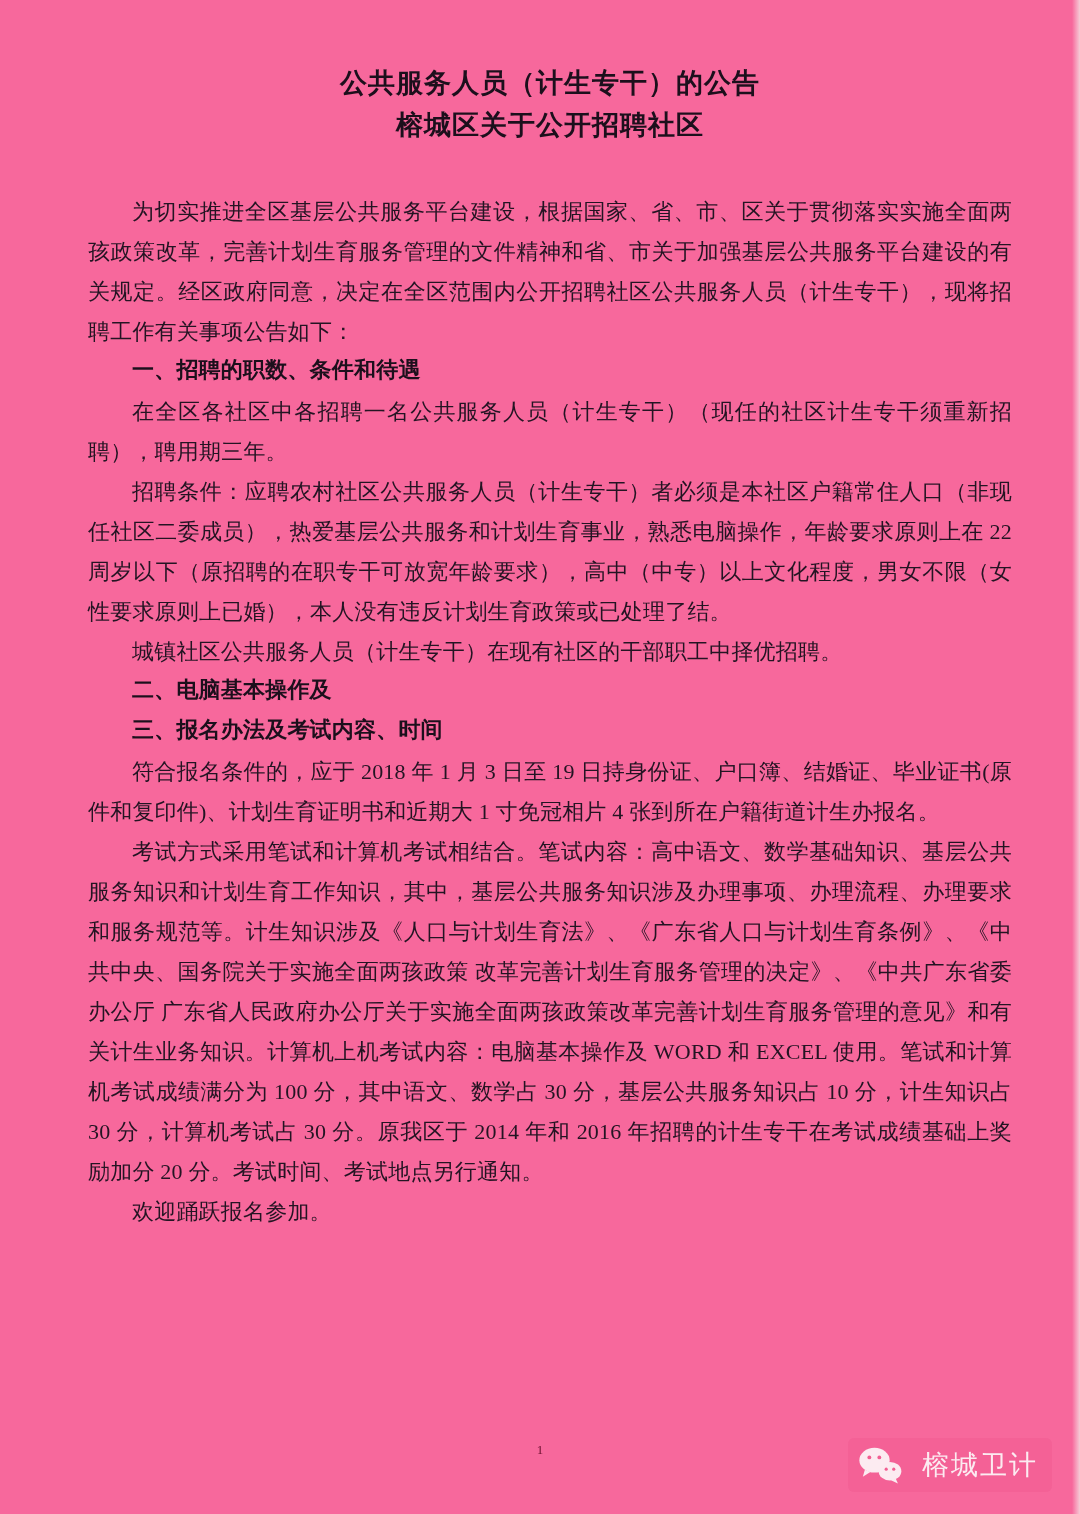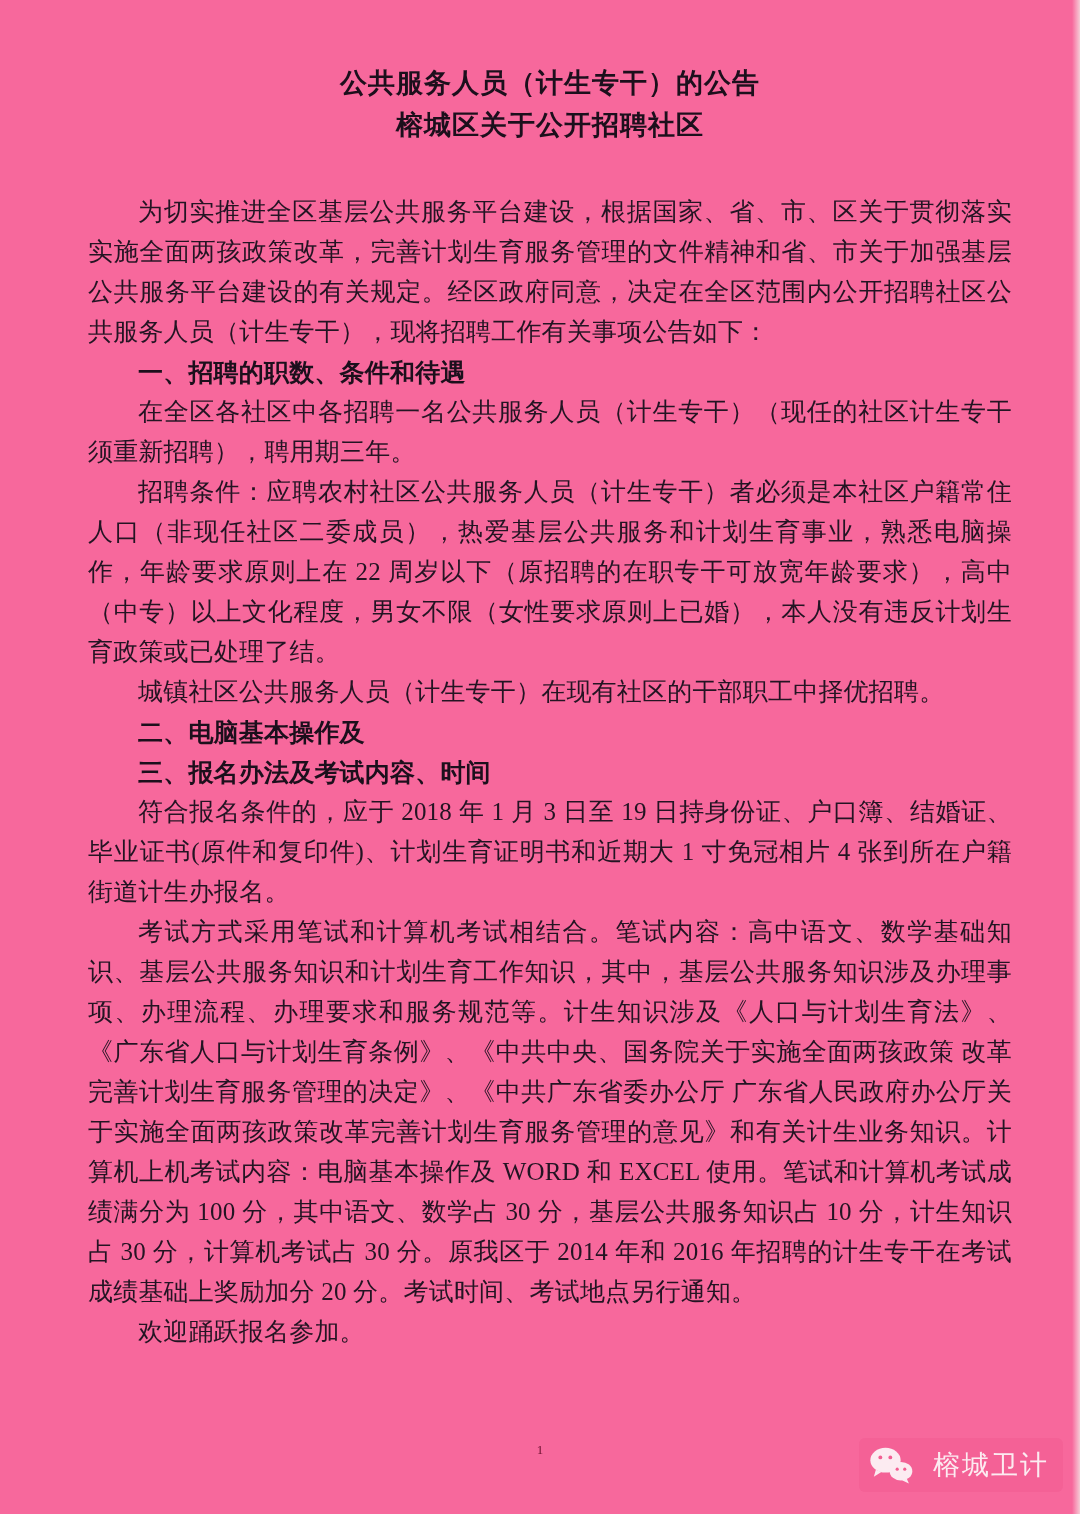--- a/index.html
+++ b/index.html
@@ -36,7 +36,7 @@
   .title .t-line{display:block;}
   .paras p{
     margin:0;
-    font-size:25px;
+    font-size:22px;
     line-height:40px;
     text-indent:2em;
     text-align:justify;

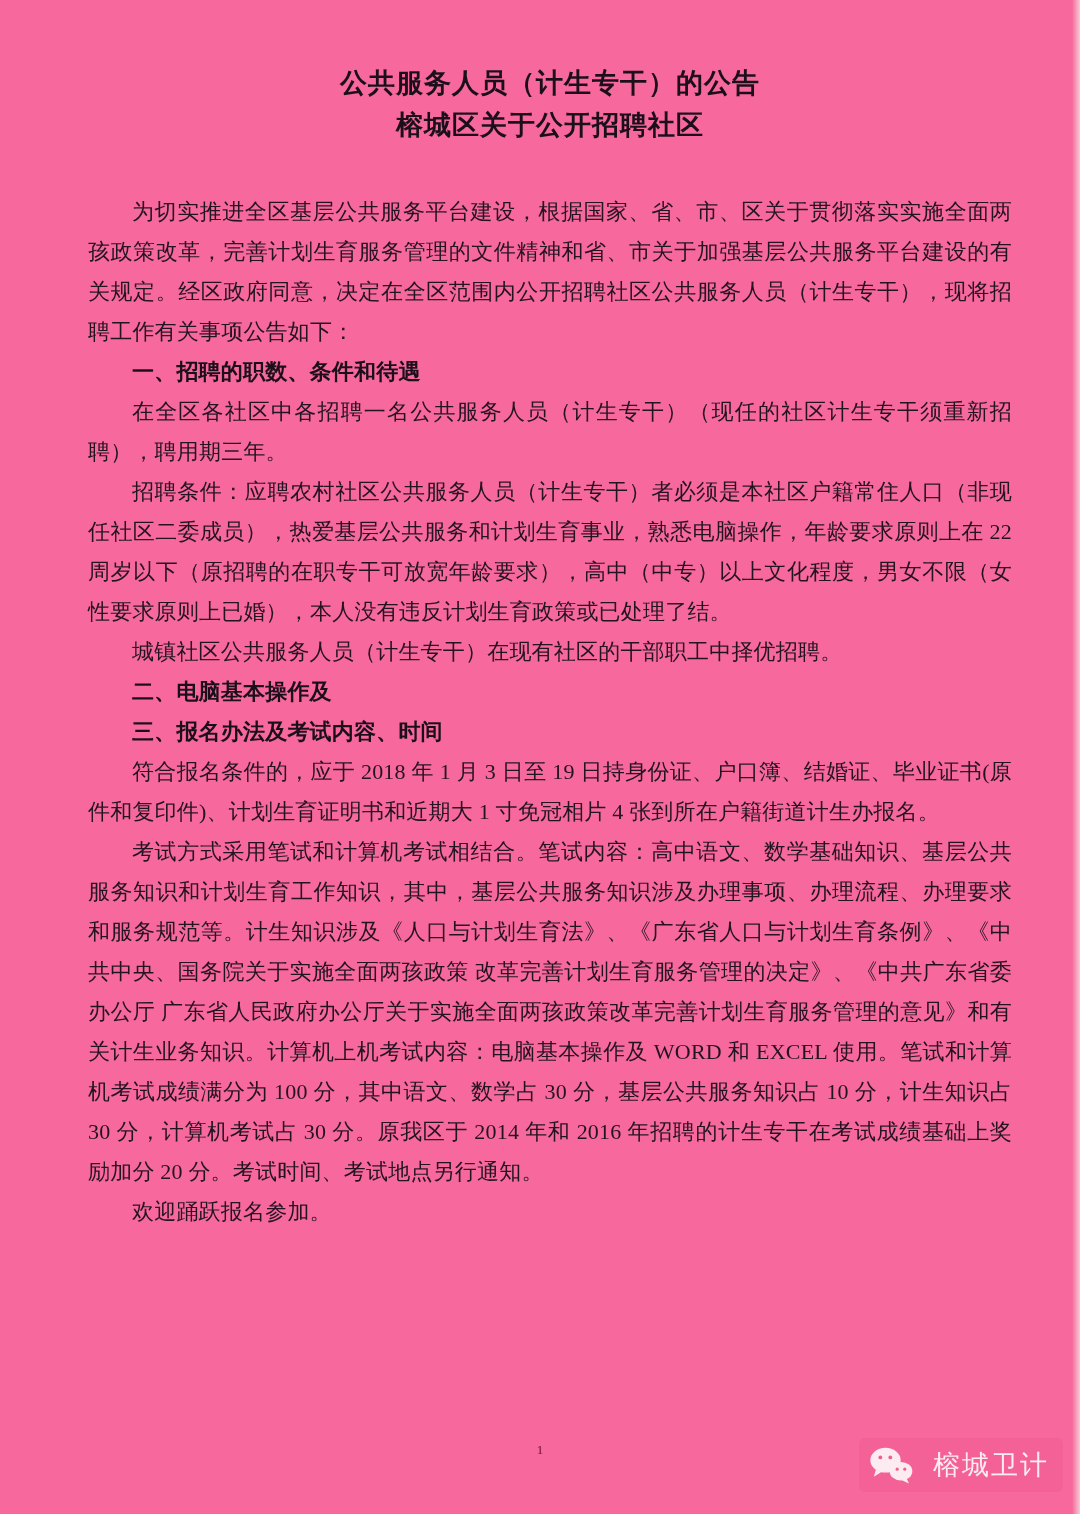--- a/index.html
+++ b/index.html
@@ -43,7 +43,7 @@
     letter-spacing:0.2px;
   }
   .paras p.heading{
-    font-family:Liberation Sans, sans-serif;
+    font-family:Liberation Mono, monospace;
     font-weight:bold;
     color:#1c0f1c;
     text-align:left;

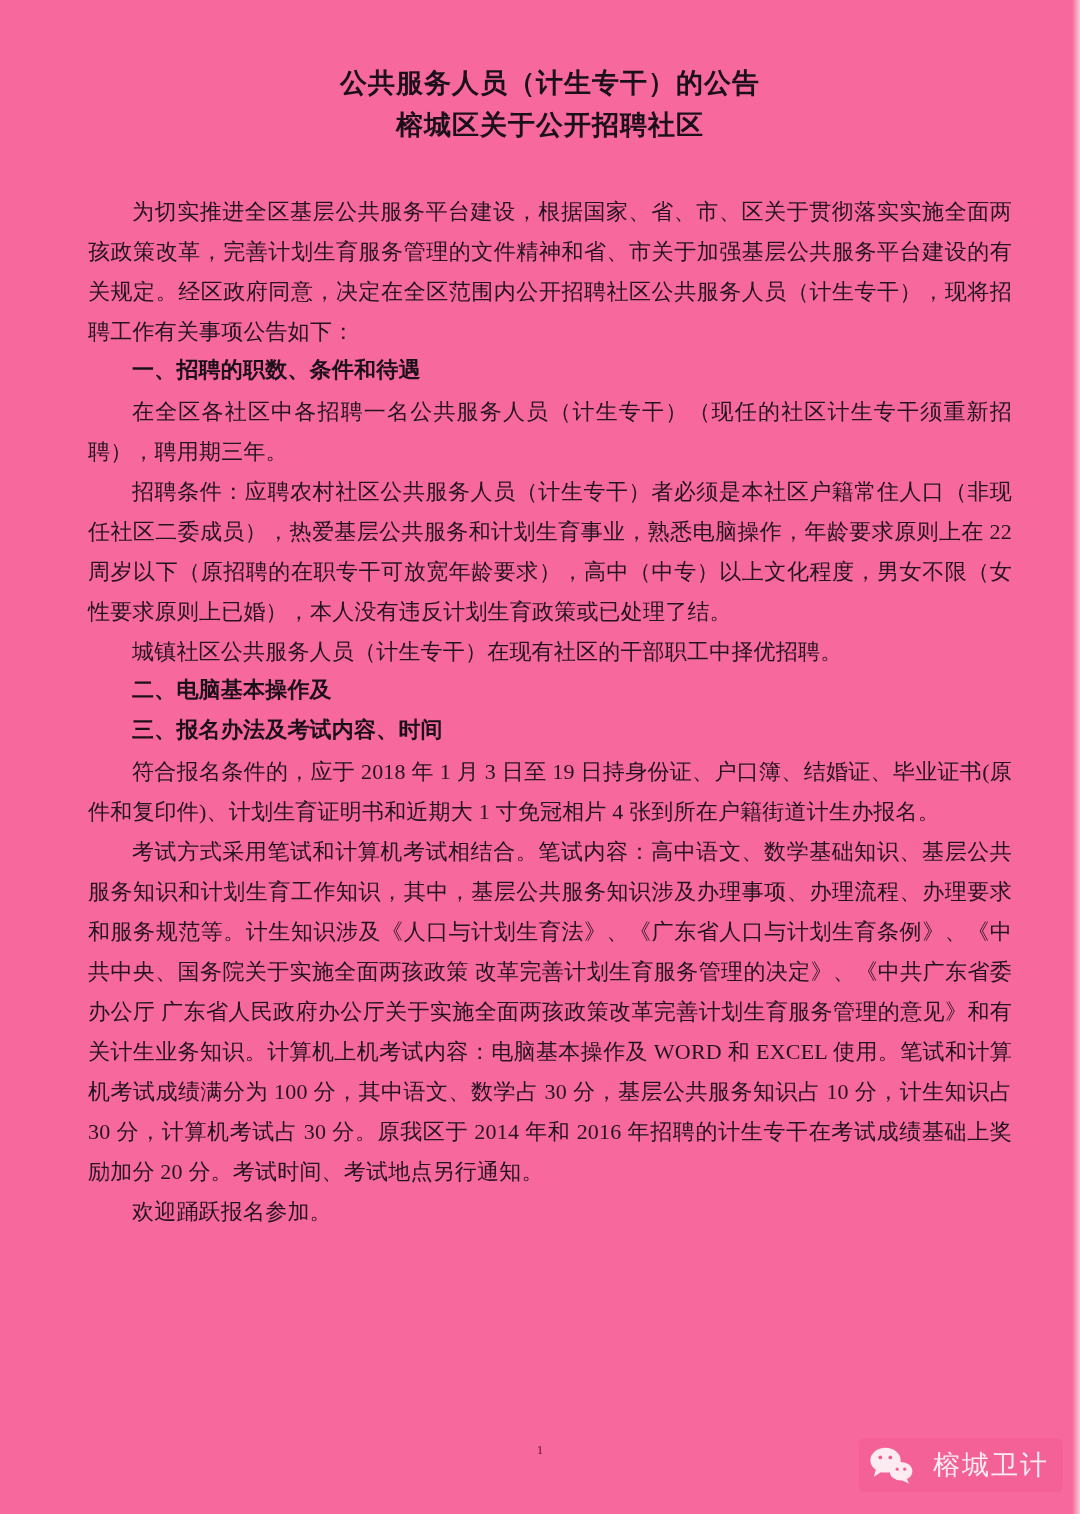--- a/index.html
+++ b/index.html
@@ -58,7 +58,7 @@
   }
   .watermark{
     position:absolute;
-    right:17px;
+    right:28px;
     bottom:22px;
     display:flex;
     align-items:center;

